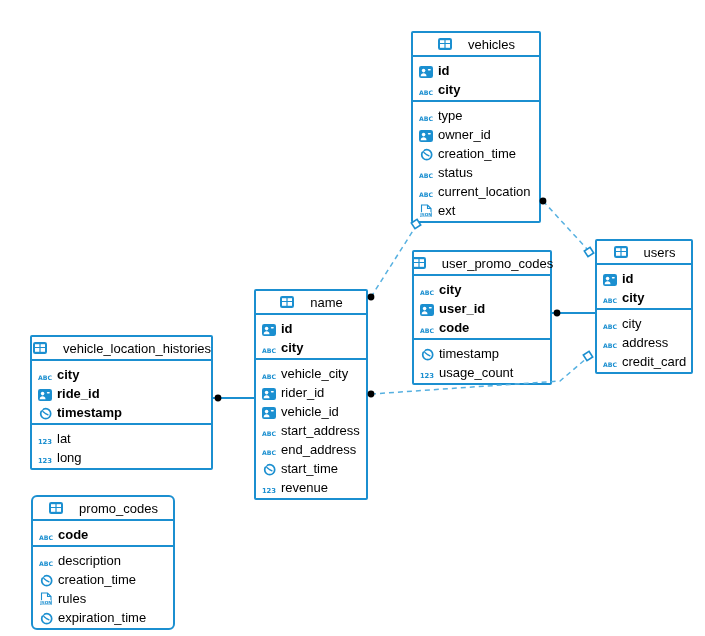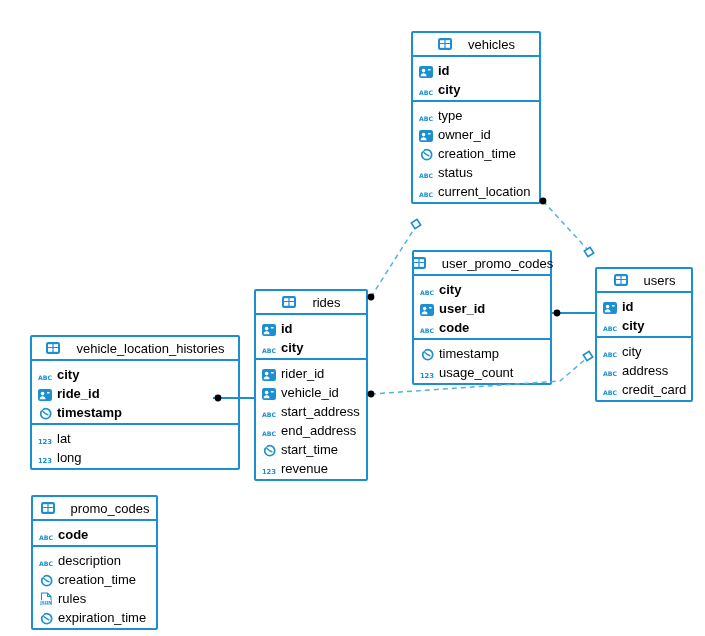--- a/index.html
+++ b/index.html
@@ -100,6 +100,17 @@
             </svg>
           </span>
           <span class="lbl">current_location</span>
+        </div>
+        <div class="row">
+          <span class="ic">
+            <svg width="14" height="14" viewBox="0 0 14 14">
+              <path d="M2.5 1 h6 l3.5 3.5 v8 h-9.5 z" fill="#fff" stroke="#1b8fd0" stroke-width="1.1"></path>
+              <path d="M8.5 1 v3.5 h3.5" fill="none" stroke="#1b8fd0" stroke-width="1.1"></path>
+              <rect x="2" y="8.2" width="10" height="4.4" fill="#fff"></rect>
+              <text x="7" y="12" text-anchor="middle" font-family="DejaVu Sans,sans-serif" font-size="4.2" font-weight="bold" fill="#1b8fd0">JSON</text>
+            </svg>
+          </span>
+          <span class="lbl">ext</span>
         </div>
       </div>
     </div>

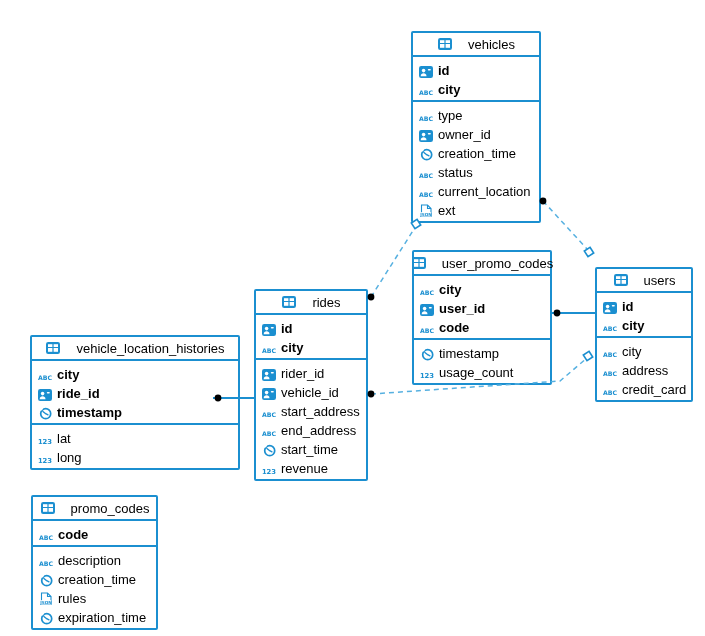--- a/index.html
+++ b/index.html
@@ -177,7 +177,7 @@
         </div>
       </div>
     </div>
-    <div class="table" style="left: 595px; top: 267px; width: 98px;">
+    <div class="table" style="left: 595px; top: 239px; width: 98px;">
       <div class="tbl-header">
         <span class="ic">
           <svg width="14" height="12" viewBox="0 0 14 12">

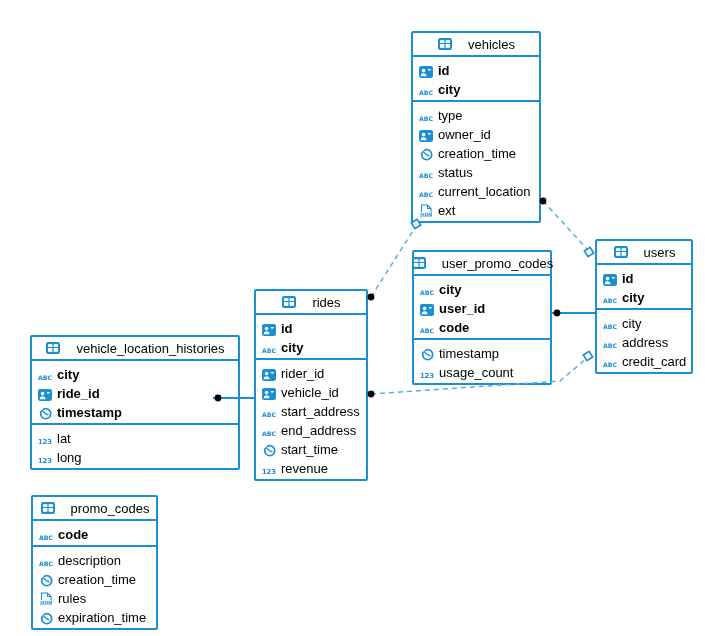--- a/index.html
+++ b/index.html
@@ -249,7 +249,7 @@
             <rect x="7.6" y="6" width="4.4" height="3.8" fill="#fff"></rect>
           </svg>
         </span>
-        <span class="tbl-name">rides</span>
+        <span class="tbl-name">name</span>
       </div>
       <div class="section pk">
         <div class="row">

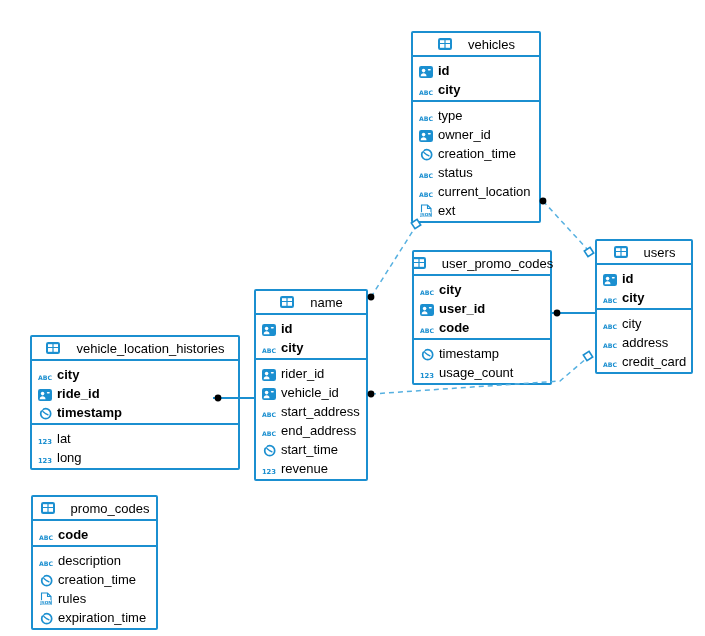--- a/index.html
+++ b/index.html
@@ -331,7 +331,7 @@
         </div>
       </div>
     </div>
-    <div class="table" style="left: 30px; top: 335px; width: 210px;">
+    <div class="table" style="left: 30px; top: 335px; width: 183px;">
       <div class="tbl-header">
         <span class="ic">
           <svg width="14" height="12" viewBox="0 0 14 12">

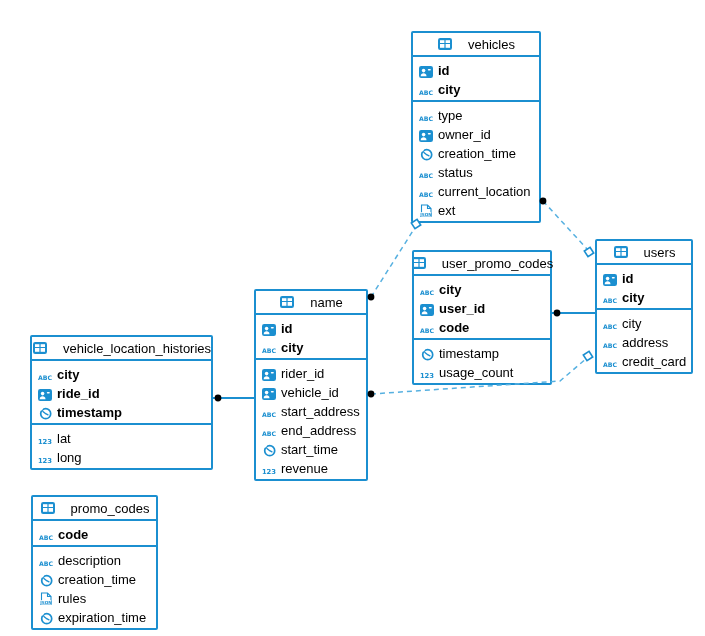--- a/index.html
+++ b/index.html
@@ -273,6 +273,14 @@
         </div>
       </div>
       <div class="section">
+        <div class="row">
+          <span class="ic">
+            <svg width="16" height="10" viewBox="0 0 16 10">
+              <text x="8" y="8" text-anchor="middle" font-family="DejaVu Sans,sans-serif" font-size="6.2" font-weight="bold" fill="#1b8fd0">ABC</text>
+            </svg>
+          </span>
+          <span class="lbl">vehicle_city</span>
+        </div>
         <div class="row">
           <span class="ic">
             <svg width="14" height="12" viewBox="0 0 14 12">

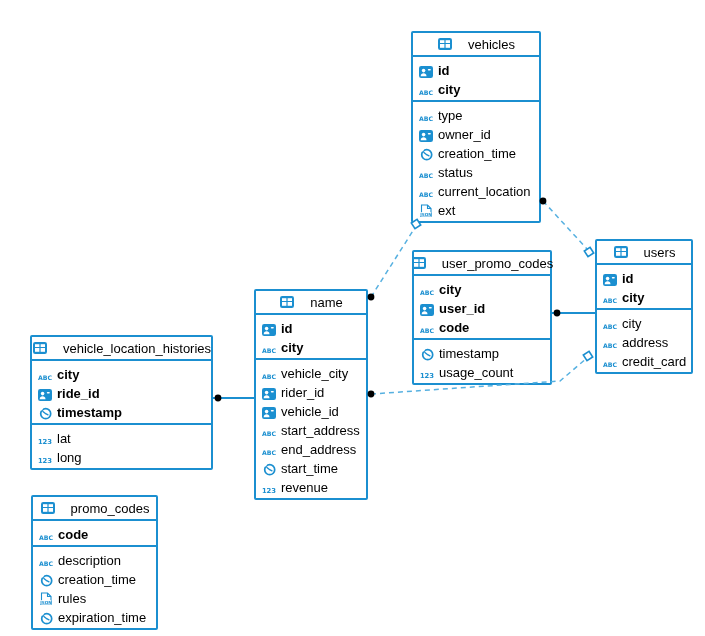--- a/index.html
+++ b/index.html
@@ -402,7 +402,7 @@
         </div>
       </div>
     </div>
-    <div class="table" style="left: 31px; top: 495px; width: 127px;">
+    <div class="table" style="left: 31px; top: 495px; width: 144px; border-radius: 6px;">
       <div class="tbl-header">
         <span class="ic">
           <svg width="14" height="12" viewBox="0 0 14 12">

